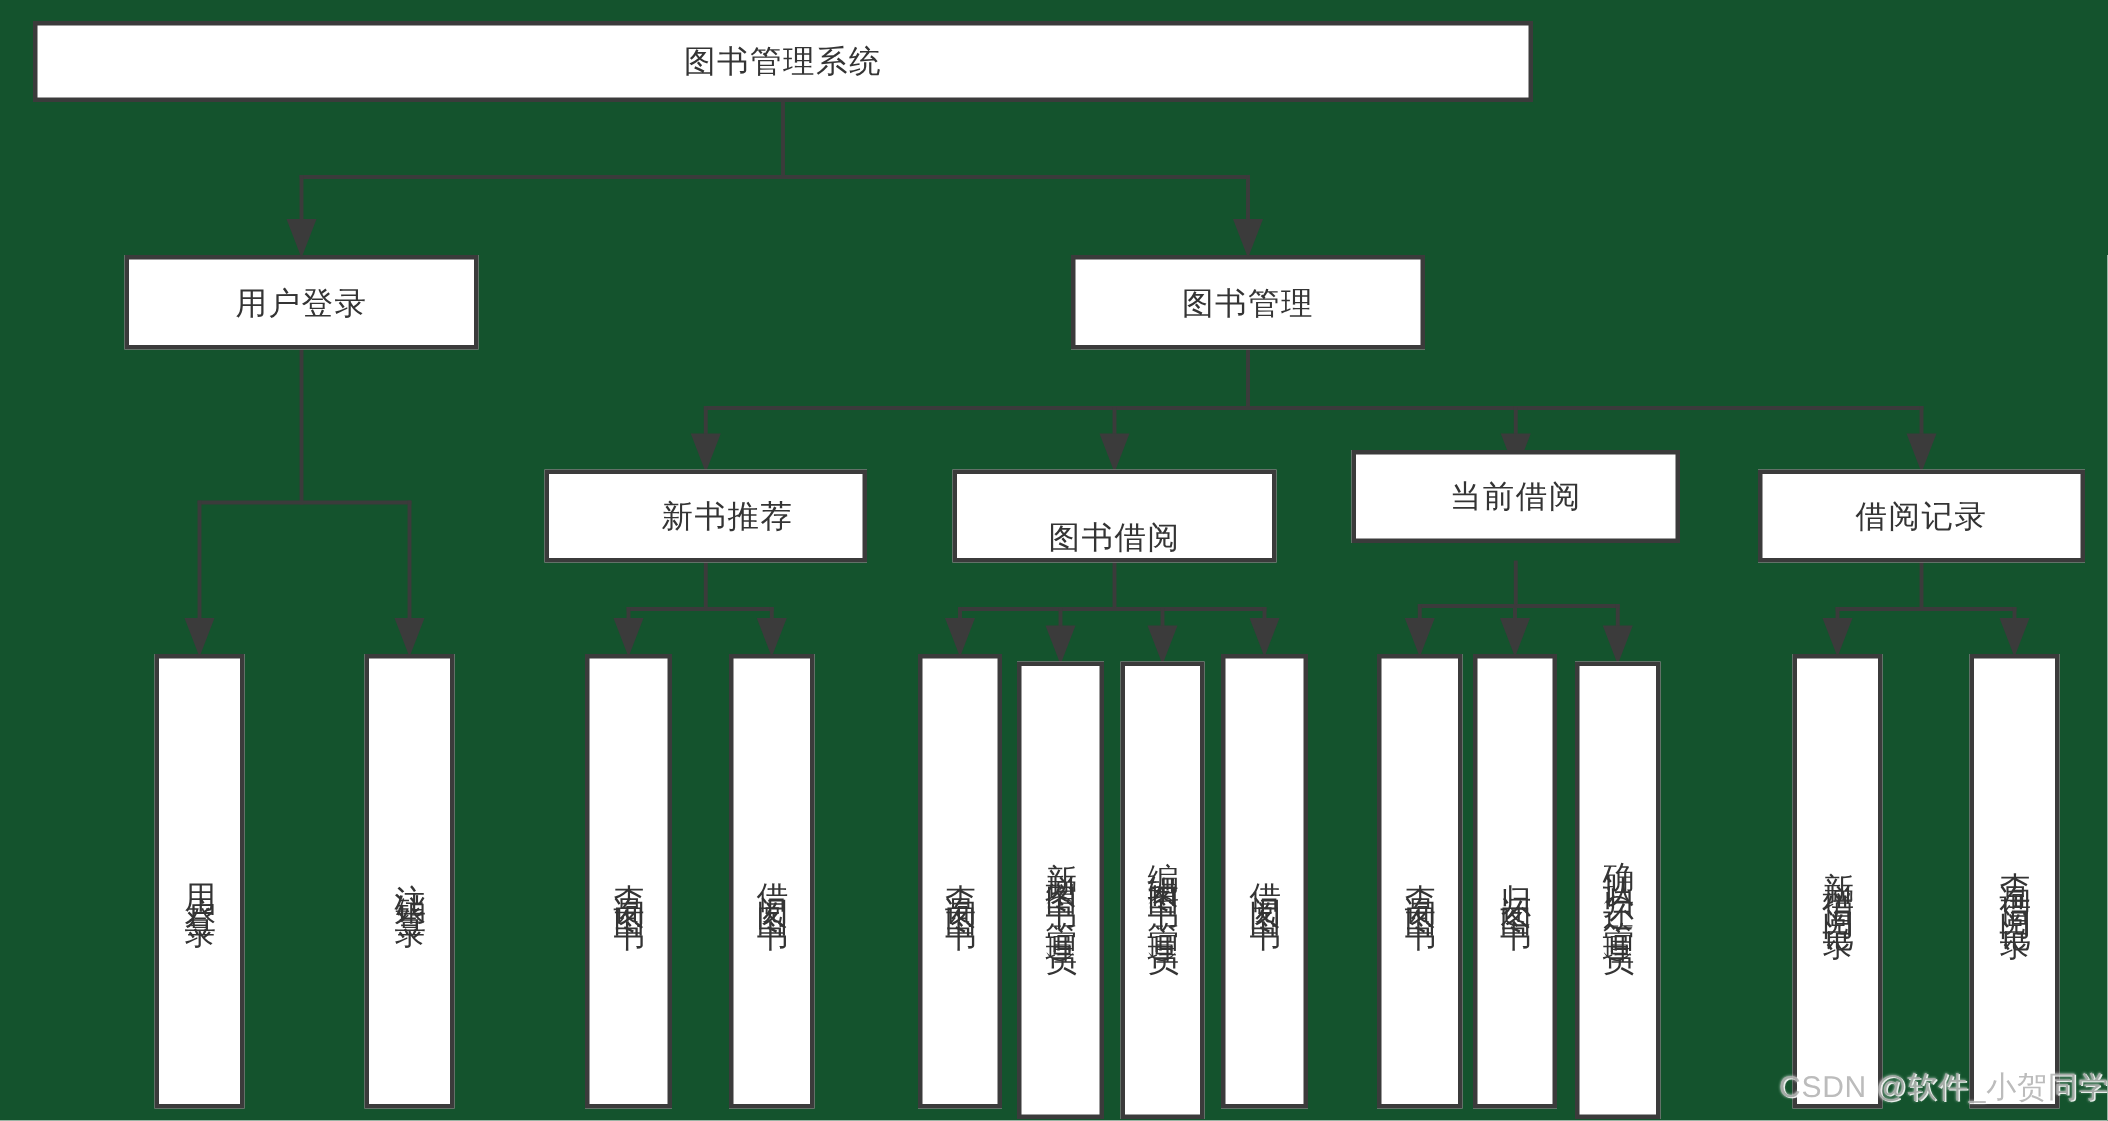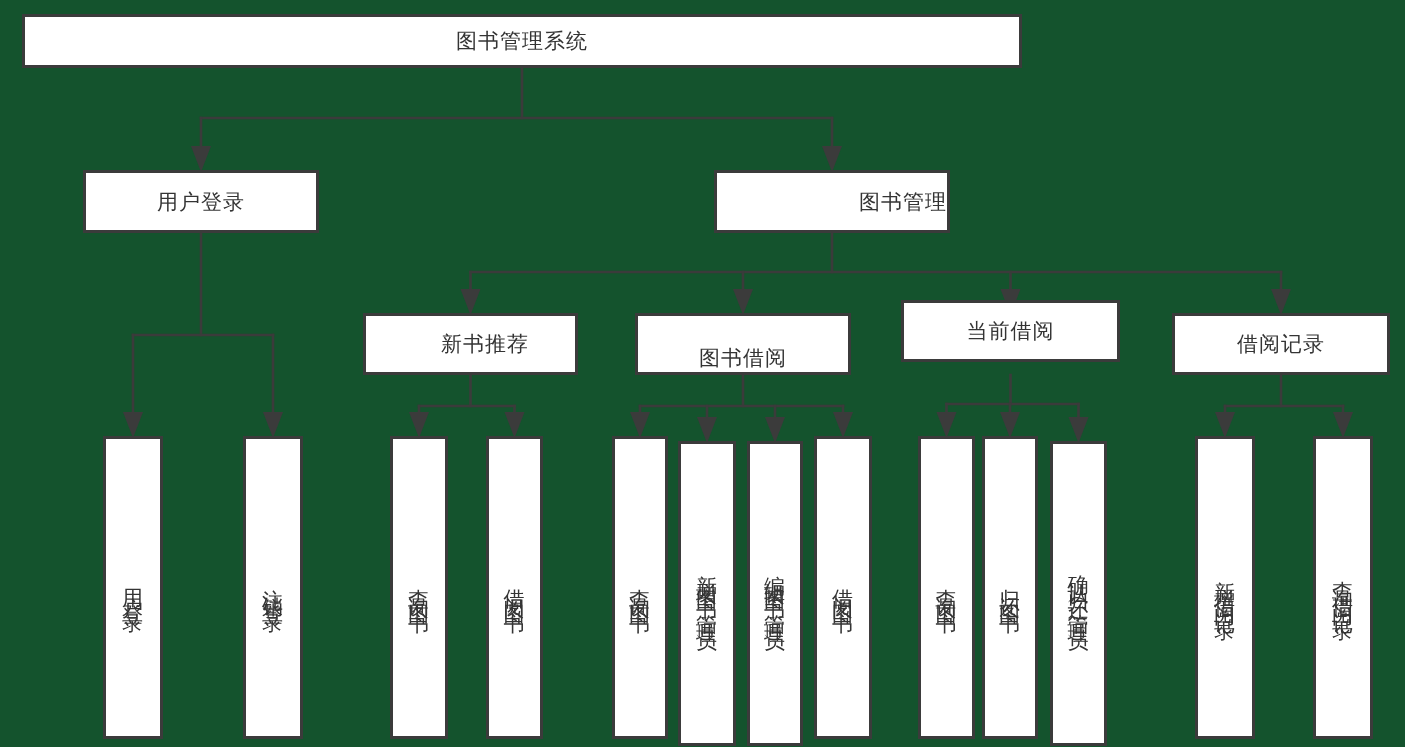--- a/index.html
+++ b/index.html
@@ -125,7 +125,7 @@
     <span class="label">用户登录</span>
   </div>
 
-  <div class="node" style="left: 714px; top: 170px; width: 236px; height: 63px; border-color: rgb(59, 59, 59); color: rgb(52, 52, 52); justify-content: flex-end;">
+  <div class="node" style="left: 714px; top: 170px; width: 236px; height: 63px; border-color: rgb(59, 59, 59); color: rgb(52, 52, 52);">
     <span class="label">图书管理</span>
   </div>
 

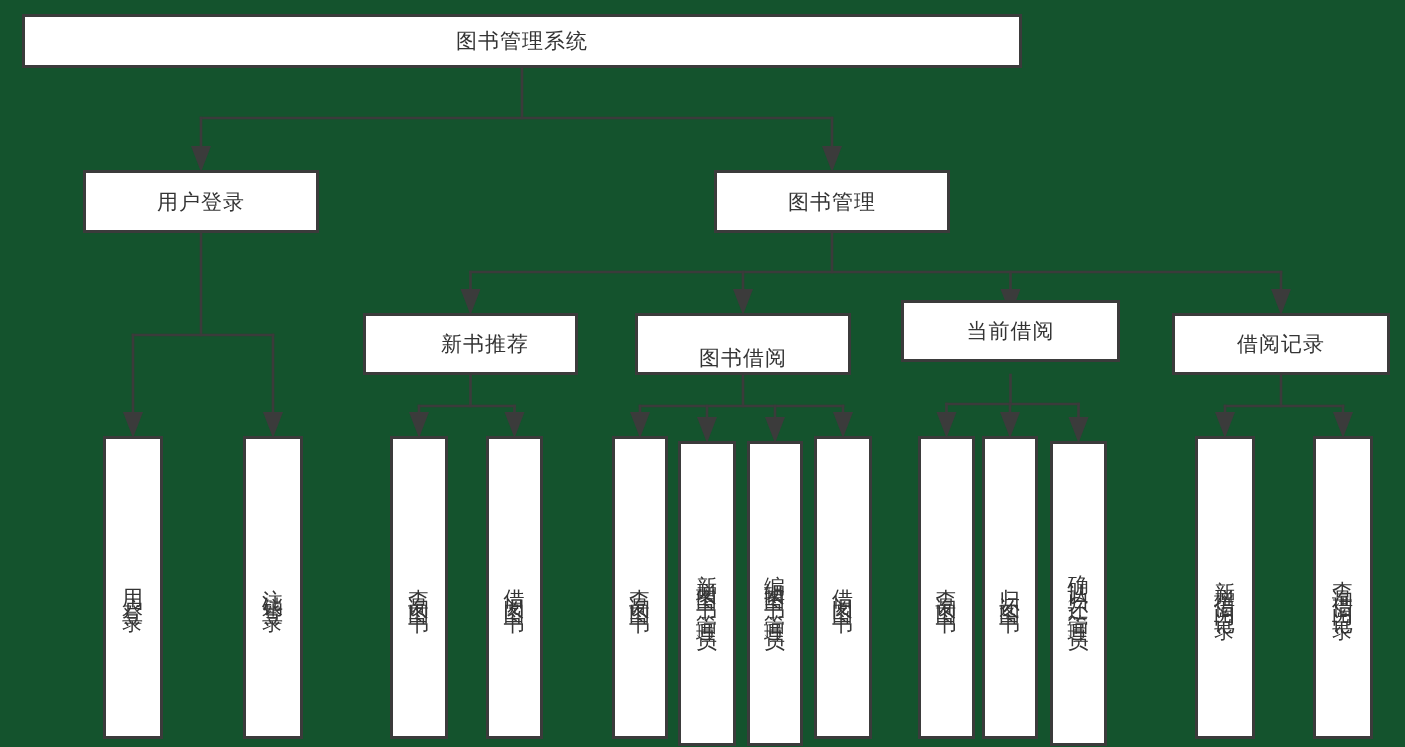--- a/index.html
+++ b/index.html
@@ -197,6 +197,7 @@
     <span class="vtext">查询借阅记录</span>
   </div>
 
+  <div class="watermark" style="color: rgb(181, 181, 181);">CSDN @软件_小贺同学</div>
 
 </div>
 

